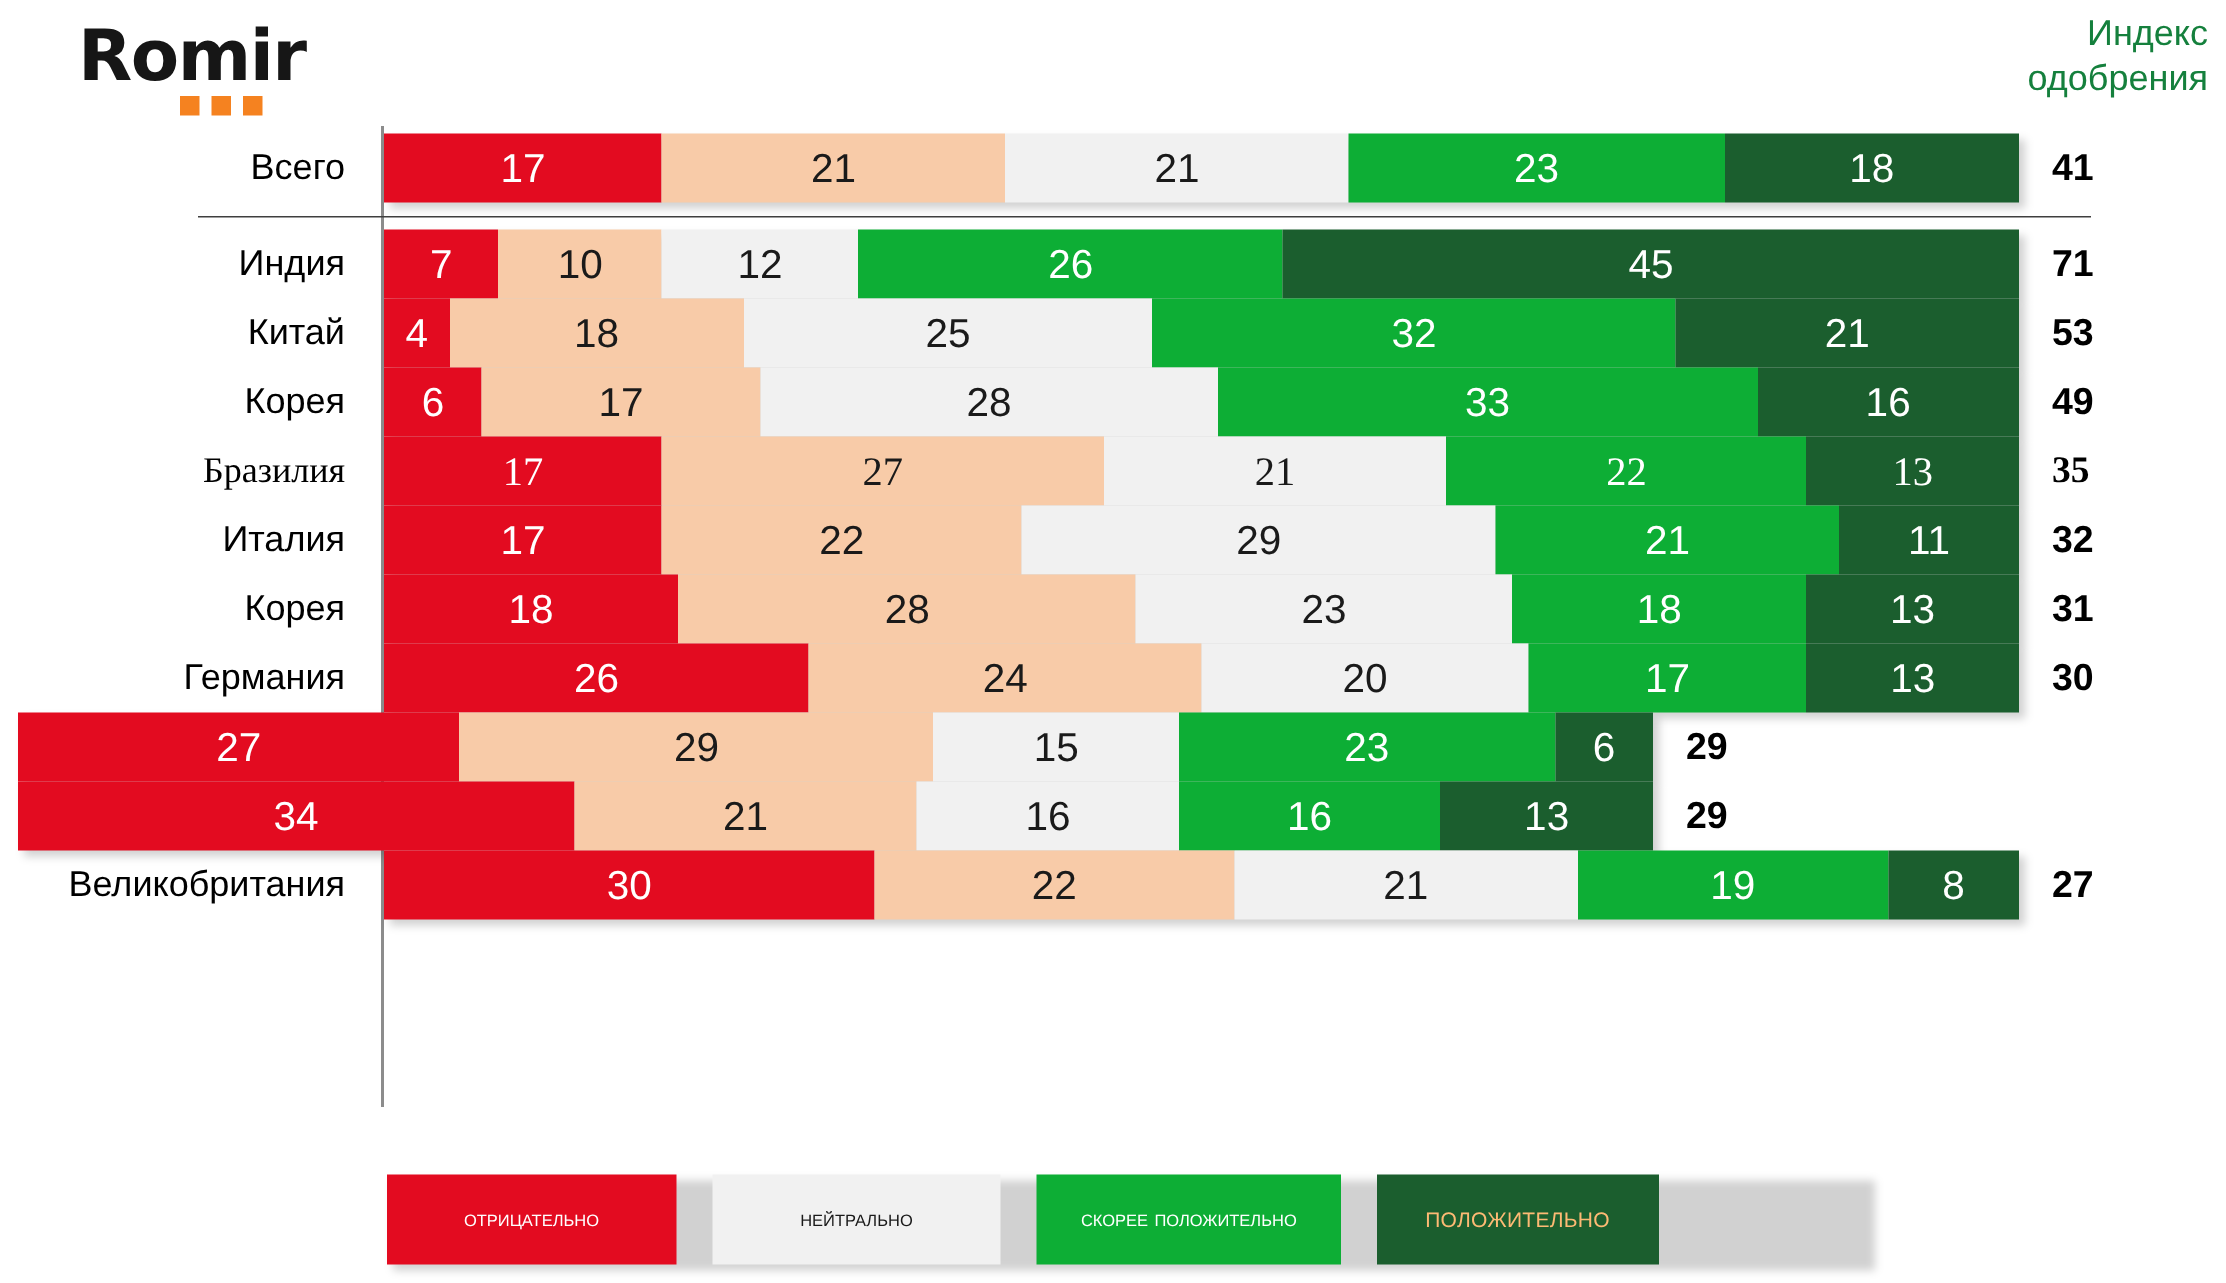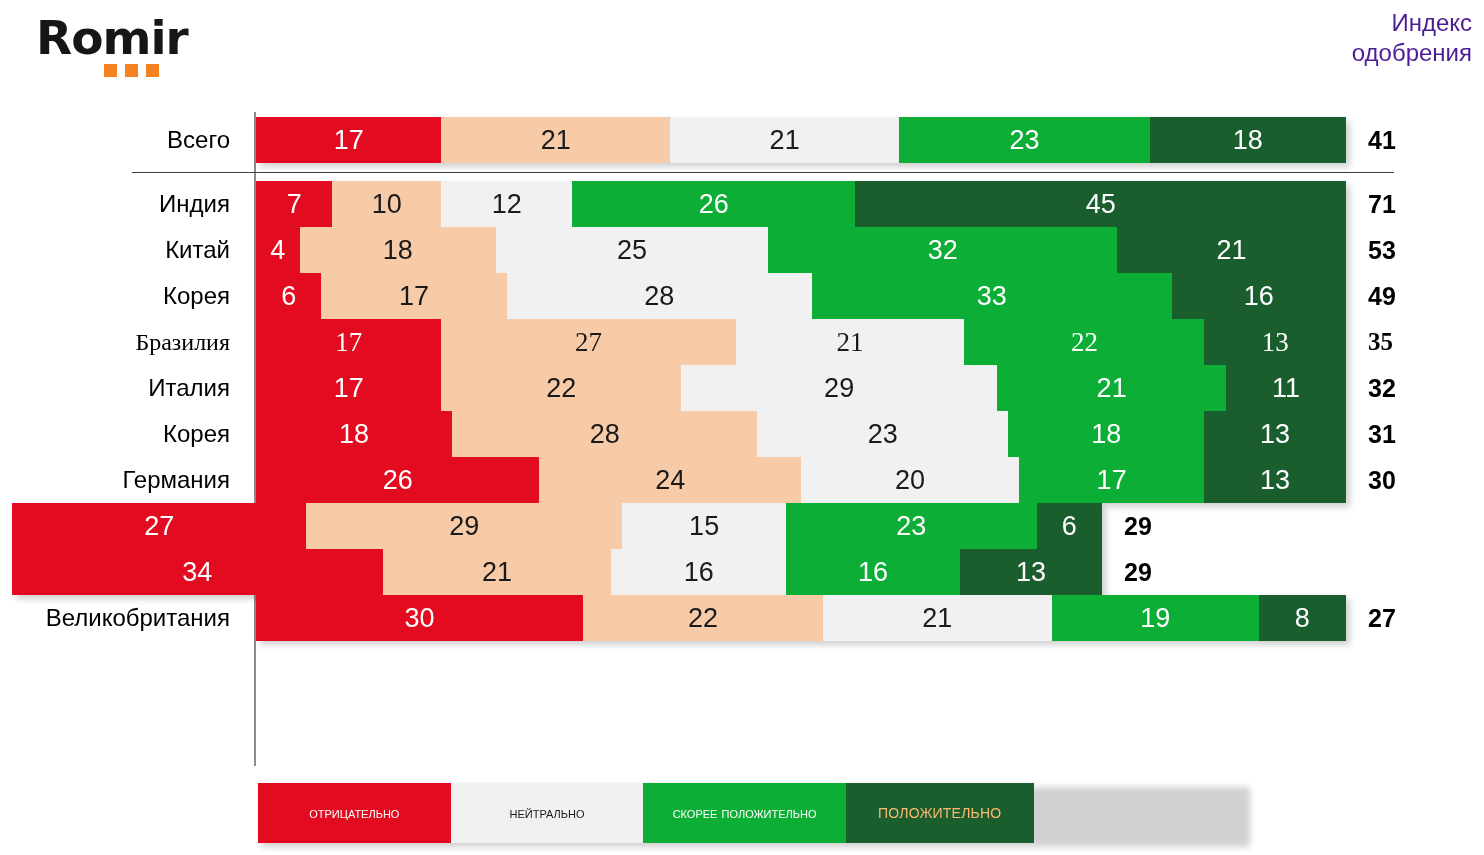--- a/index.html
+++ b/index.html
@@ -25,7 +25,7 @@
   }
   #logo {
     position: absolute;
-    left: 36px;
+    left: 52px;
     top: 12px;
     width: 200px;
     height: 72px;

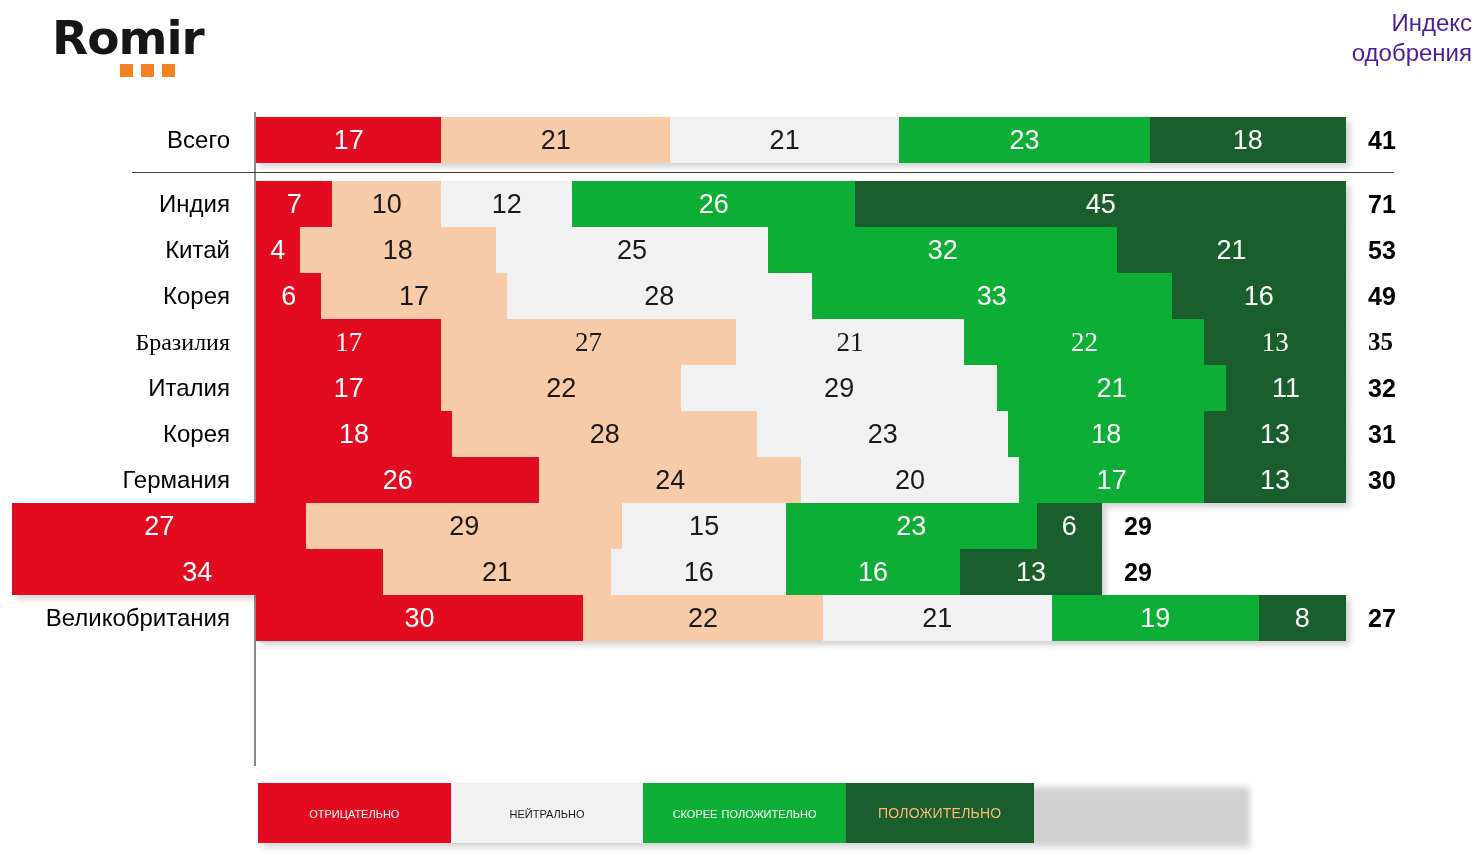--- a/index.html
+++ b/index.html
@@ -60,7 +60,7 @@
     text-align: right;
     font-size: 24px;
     line-height: 30px;
-    color: #4c1d95;
+    color: #15803d;
   }
 
   

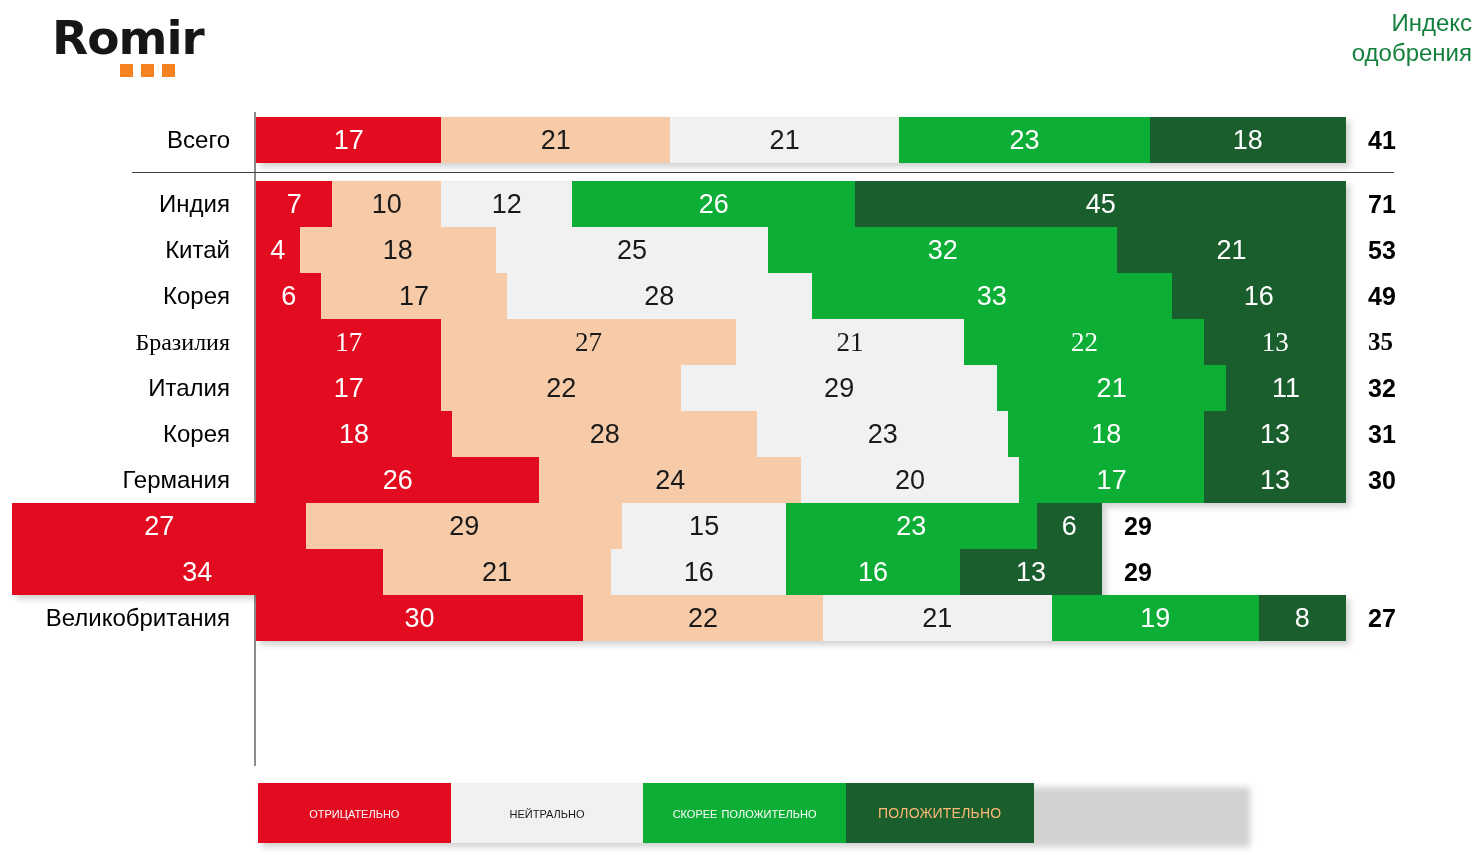--- a/index.html
+++ b/index.html
@@ -67,7 +67,7 @@
   #chart {
     position: absolute;
     left: 0;
-    top: 109px;
+    top: 81px;
     width: 1484px;
     height: 665px;
   }

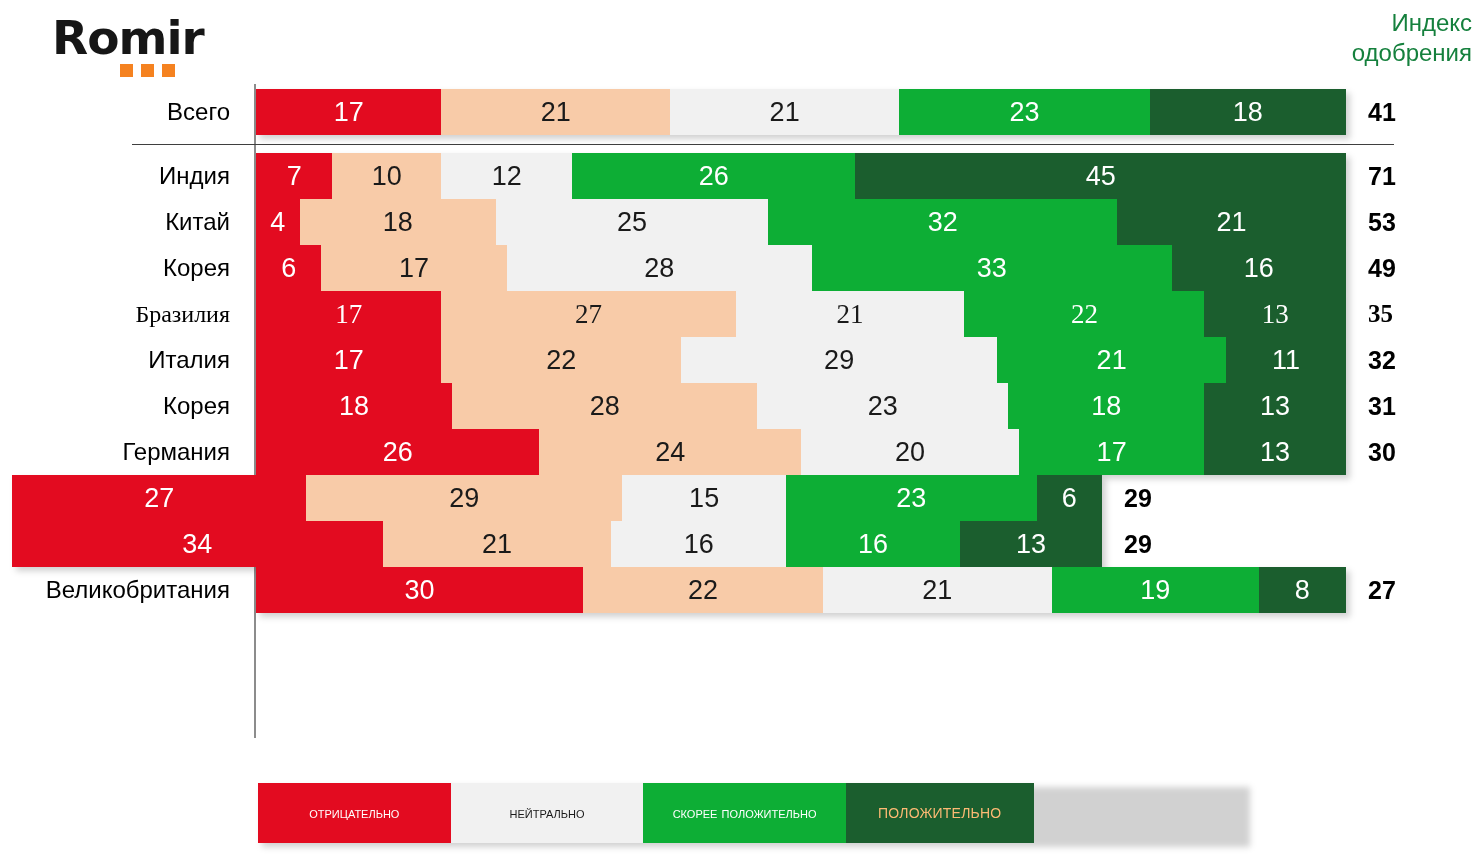--- a/index.html
+++ b/index.html
@@ -157,6 +157,7 @@
     width: 988px;
     height: 60px;
     display: flex;
+    gap: 24px;
   }
   #legend::after {
     content: "";

